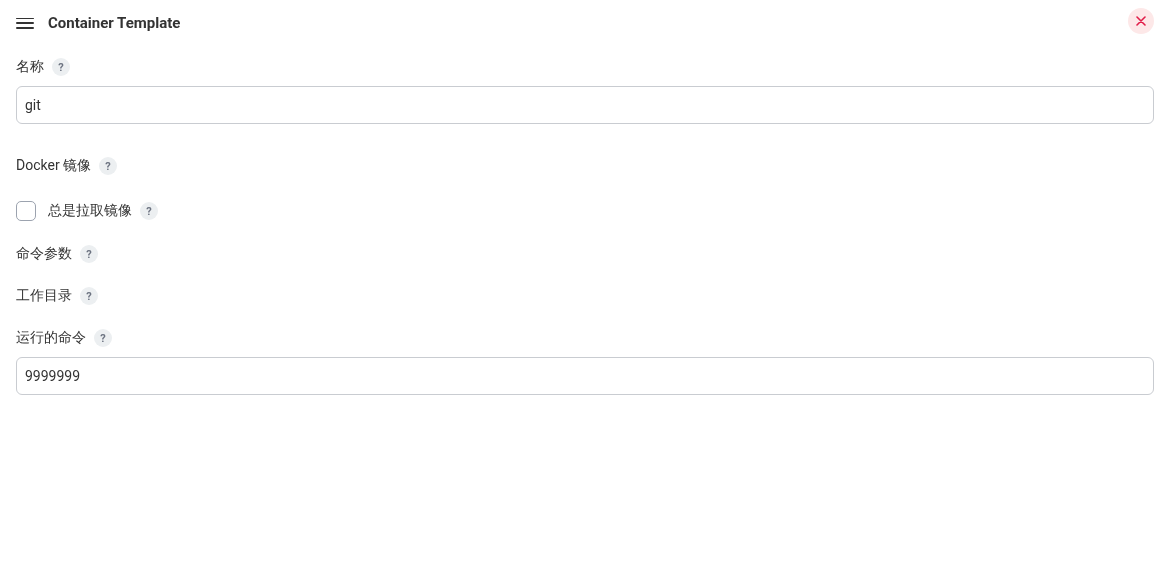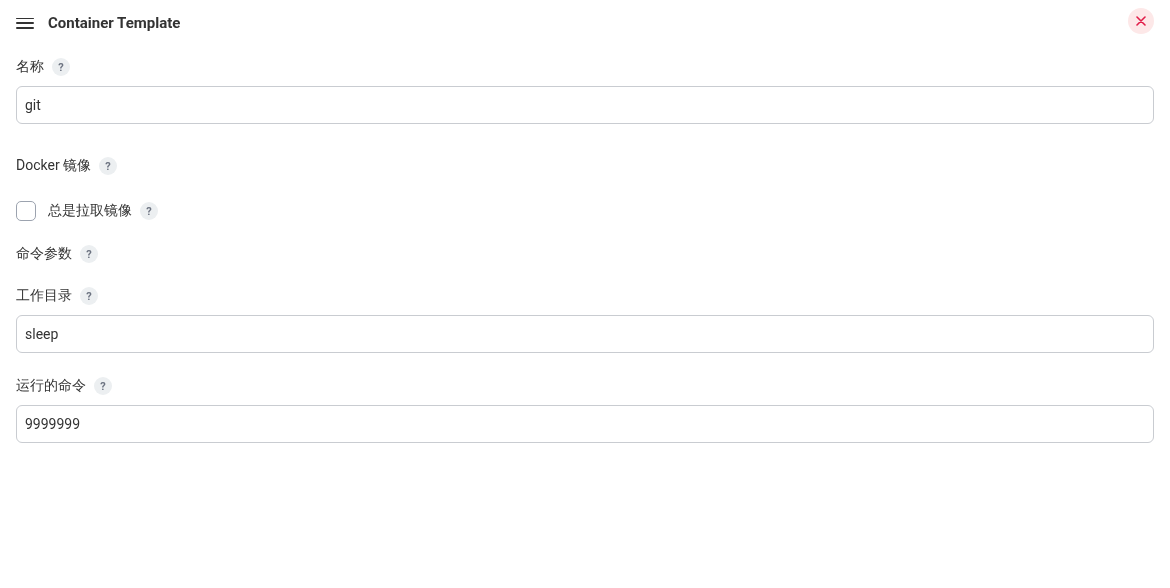--- a/index.html
+++ b/index.html
@@ -71,7 +71,6 @@
       <span>工作目录</span>
       <span class="help-icon">?</span>
     </div>
-    <input class="text-input" type="text" value="sleep" style="">
   </div>
 
   <div class="field" style="margin-top:24px">

